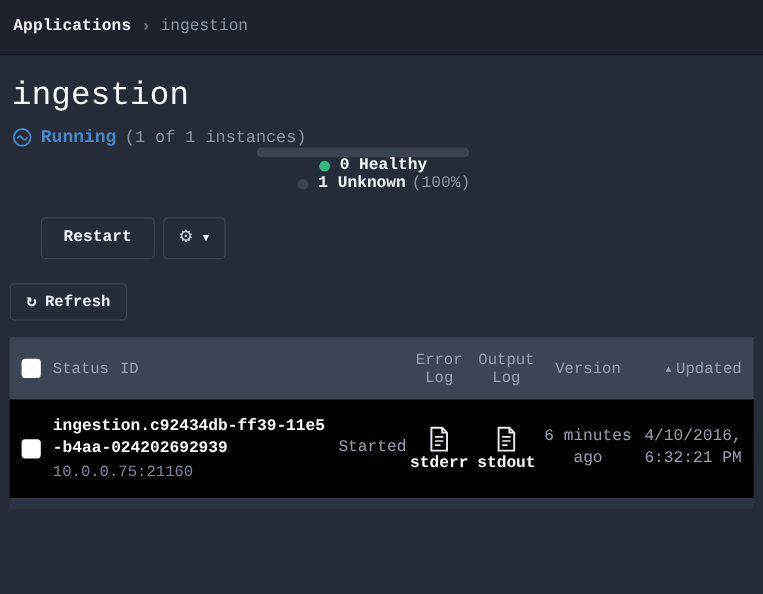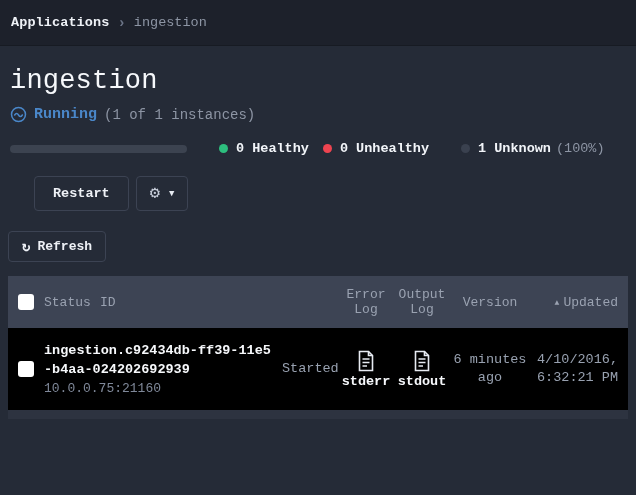--- a/index.html
+++ b/index.html
@@ -30,7 +30,7 @@
   .status-note { color:#8d95a4; font-size:14px; }
 
   
-  .health-row { display:flex; align-items:center; margin-top:18px; padding:0 10px; }
+  .health-row { display:flex; align-items:center; padding:0 10px;flex-direction:column; }
   .health-bar { width:177px; height:8px; border-radius:4px; background:#3c4350; margin-right:32px; overflow:hidden; }
   .health-bar-fill { height:100%; width:0%; background:#2dbe7e; }
   .legend-item { display:flex; align-items:center; margin-right:14px; }

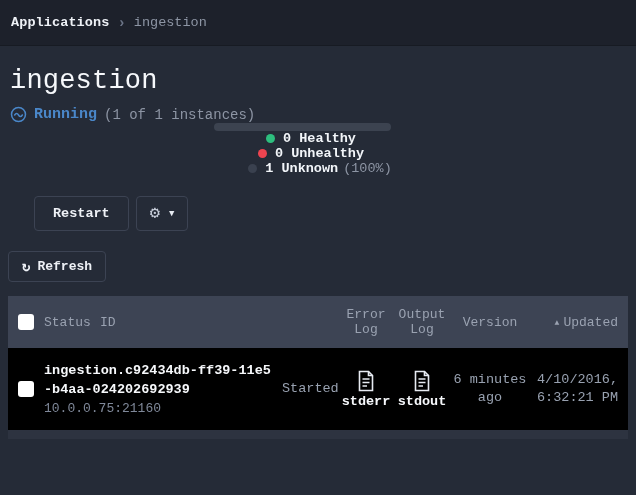--- a/index.html
+++ b/index.html
@@ -132,10 +132,6 @@
       <span class="dot green"></span>
       <span class="legend-text">0 Healthy</span>
     </div>
-    <div class="legend-item">
-      <span class="dot red"></span>
-      <span class="legend-text">0 Unhealthy</span>
-    </div>
     <div class="legend-item unknown">
       <span class="dot gray"></span>
       <span class="legend-text">1 Unknown</span>

